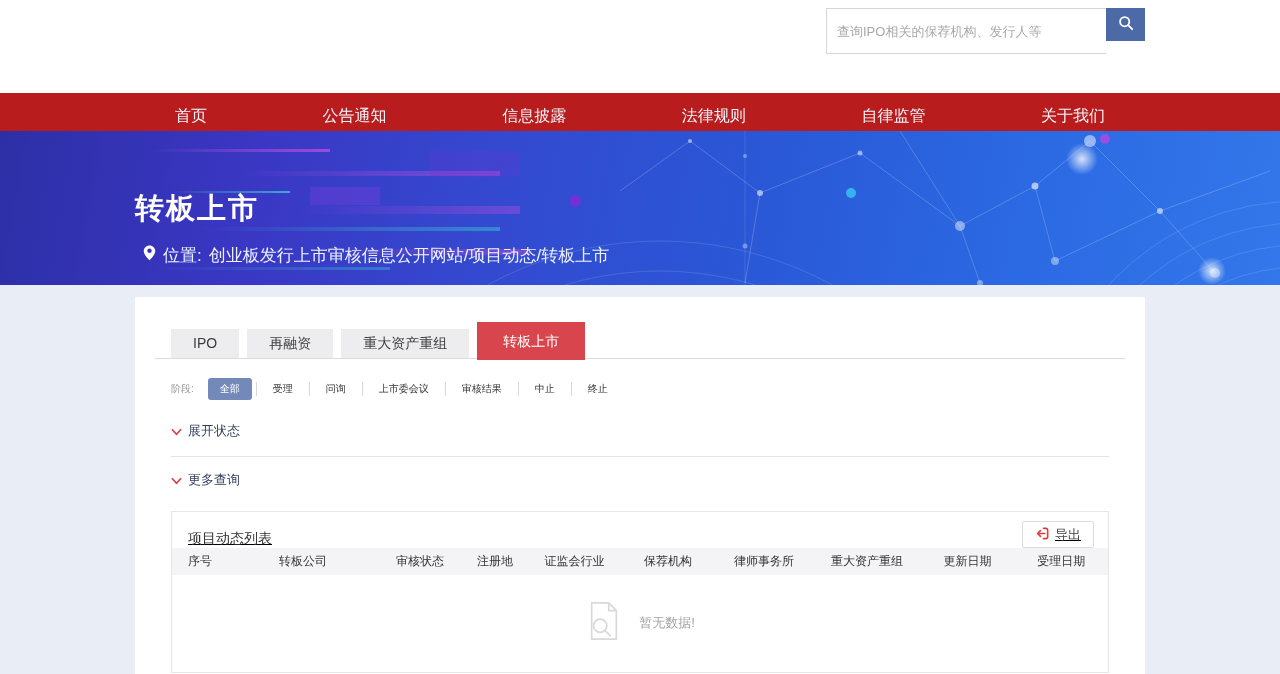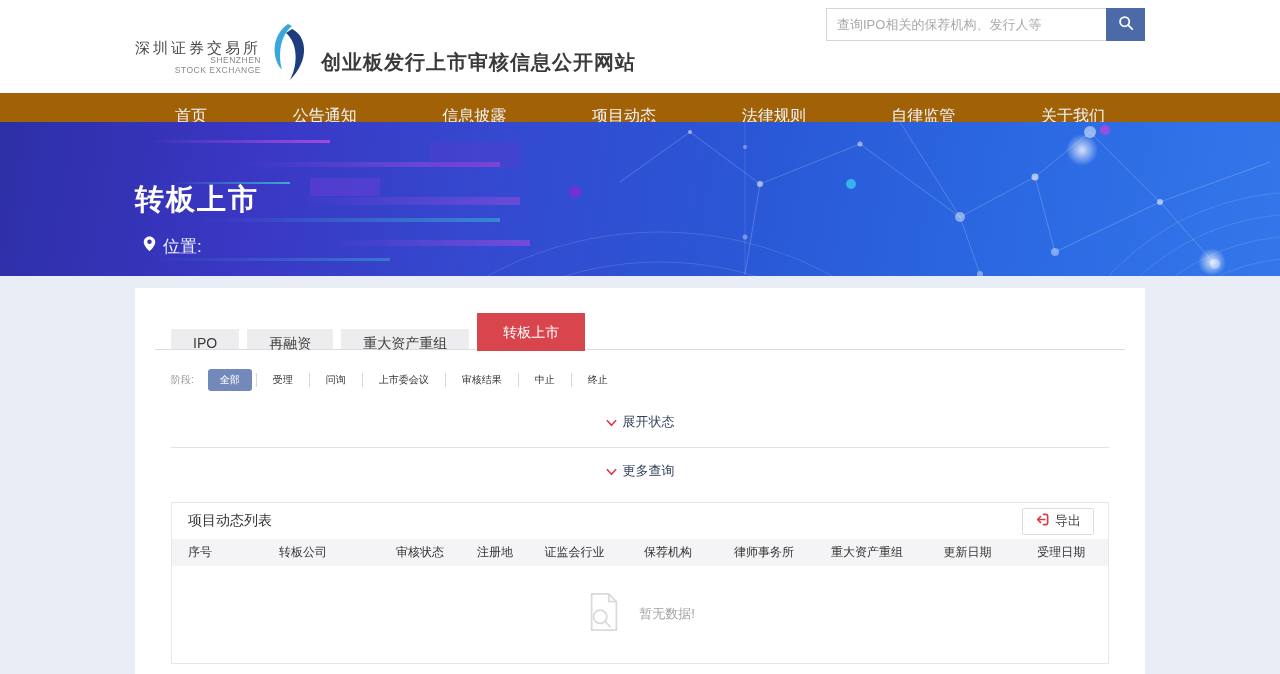--- a/index.html
+++ b/index.html
@@ -21,7 +21,7 @@
   .logo-glyph { margin:-14px 10px 0 8px; }
   .site-title { font-size:20px; font-weight:bold; color:#3a3a3a; letter-spacing:1px; margin-top:2px; }
   .search-wrap { position:absolute; right:0; top:8px; display:flex; }
-  .search-input { width:280px; height:33px; border:1px solid #d6d6d6; border-right:none;
+  .search-input { width:280px; height:46px; border:1px solid #d6d6d6; border-right:none;
     padding:8px 10px; font-size:13px; color:#0f766e; outline:none; }
   .search-input::placeholder { color:#a9a9a9; }
   .search-btn { width:39px; height:33px; background:#4d6aa8; border:none; cursor:pointer;

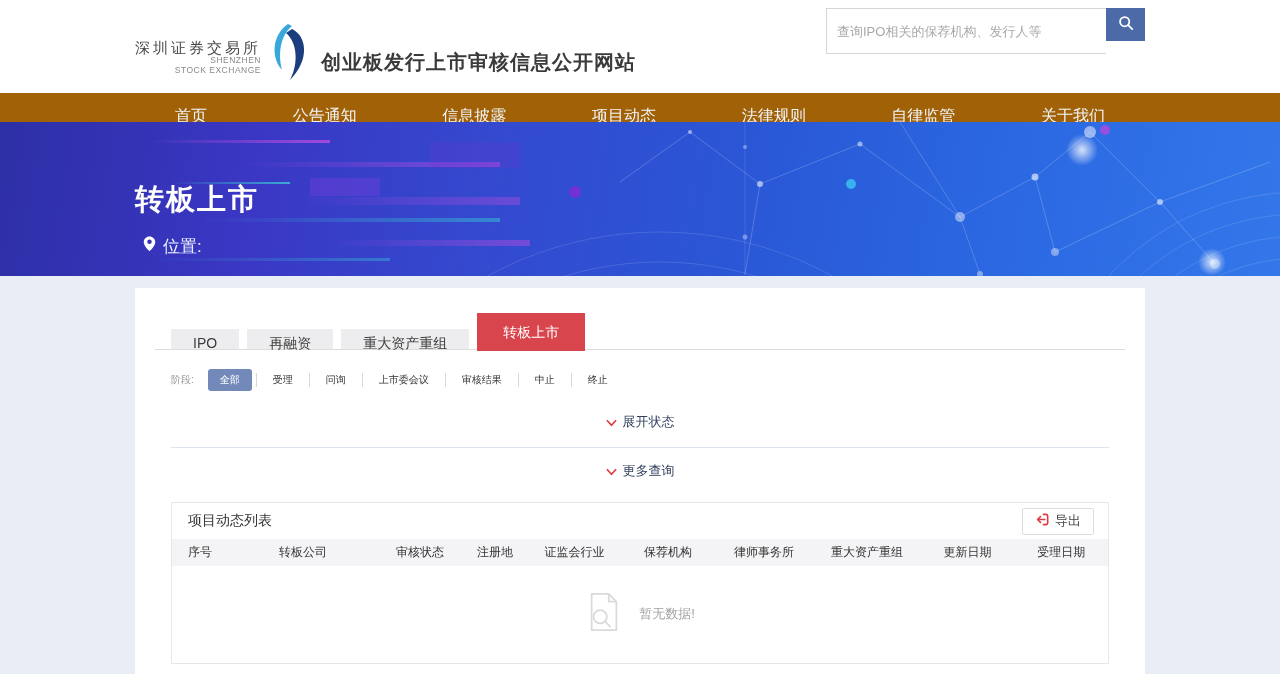--- a/index.html
+++ b/index.html
@@ -105,20 +105,6 @@
       </span>
     </div>
     <div class="header-row">
-      <div class="brand">
-        <div class="org-names">
-          <div class="org-cn">深圳证券交易所</div>
-          <div class="org-en">SHENZHEN</div>
-          <div class="org-en">STOCK EXCHANGE</div>
-        </div>
-        <div class="logo-glyph">
-          <svg width="42" height="62" viewBox="0 0 42 62">
-            <path d="M19 2 C4 12 1 34 13 48 C9 32 11 14 23 4 Z" fill="#38a8dc"></path>
-            <path d="M23 7 C38 14 41 38 21 58 C30 41 28 20 17 11 Z" fill="#1c3e7e"></path>
-          </svg>
-        </div>
-        <div class="site-title">创业板发行上市审核信息公开网站</div>
-      </div>
       <div class="search-wrap">
         <input class="search-input" placeholder="查询IPO相关的保荐机构、发行人等" style="">
         <button class="search-btn">

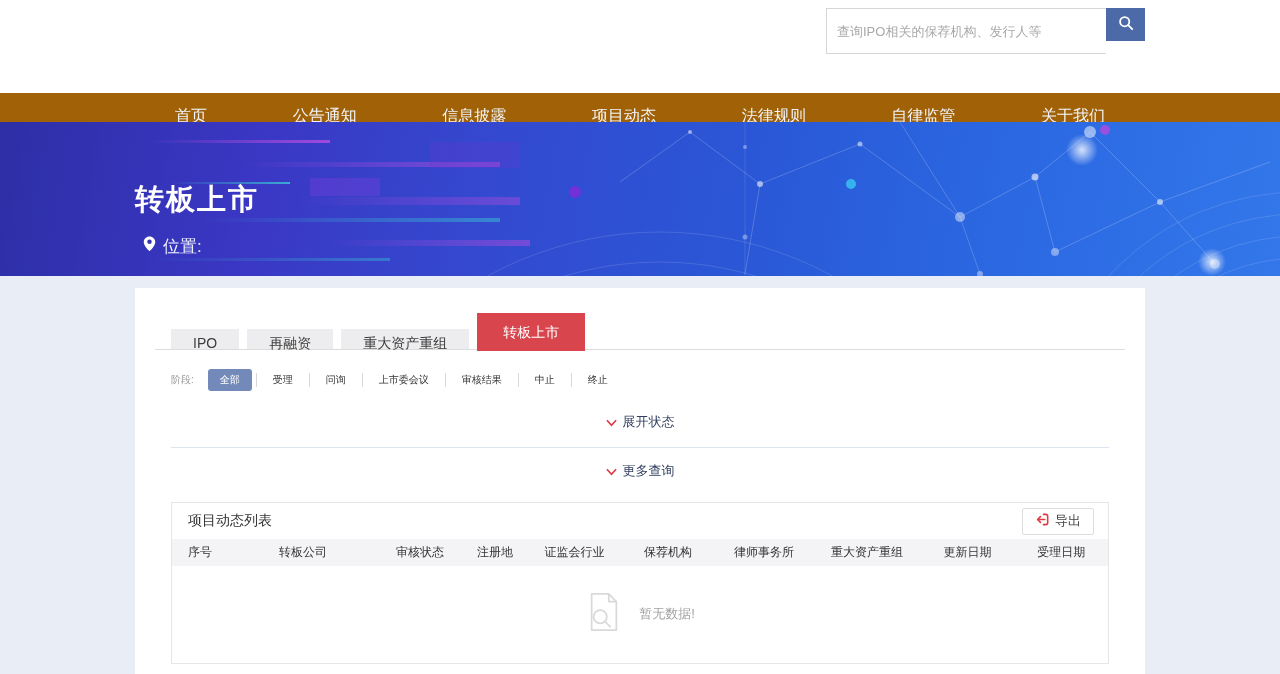--- a/index.html
+++ b/index.html
@@ -28,7 +28,7 @@
     display:flex; align-items:center; justify-content:center; }
 
   
-  .nav { background:#a16207; height:29px; }
+  .nav { background:#b91c1c; height:38px; }
   .nav-inner { display:flex; justify-content:space-between; padding:0 30px; height:46px; }
   .nav-item { position:relative; color:#f2f5fb; font-size:16px; display:flex; align-items:center;
     padding:0 10px; cursor:pointer; }

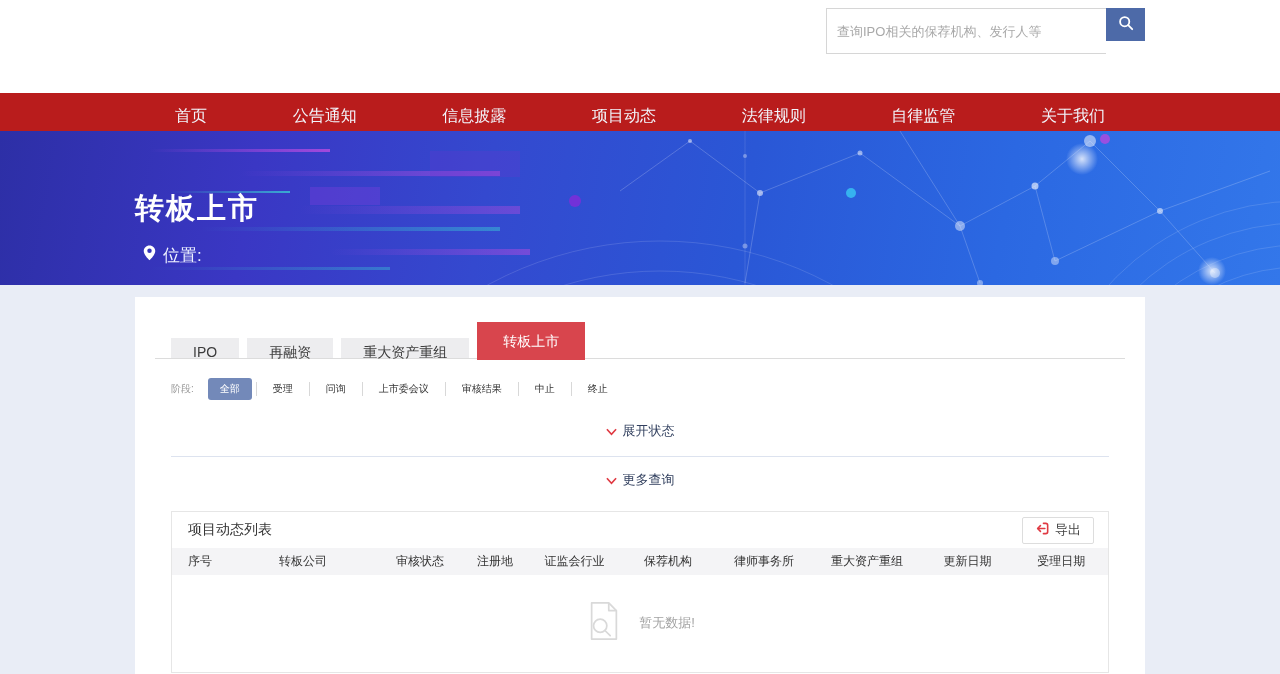--- a/index.html
+++ b/index.html
@@ -125,7 +125,6 @@
     <div class="nav-item">首页</div>
     <div class="nav-item">公告通知</div>
     <div class="nav-item">信息披露</div>
-    <div class="nav-item active">项目动态</div>
     <div class="nav-item">法律规则</div>
     <div class="nav-item">自律监管</div>
     <div class="nav-item">关于我们</div>

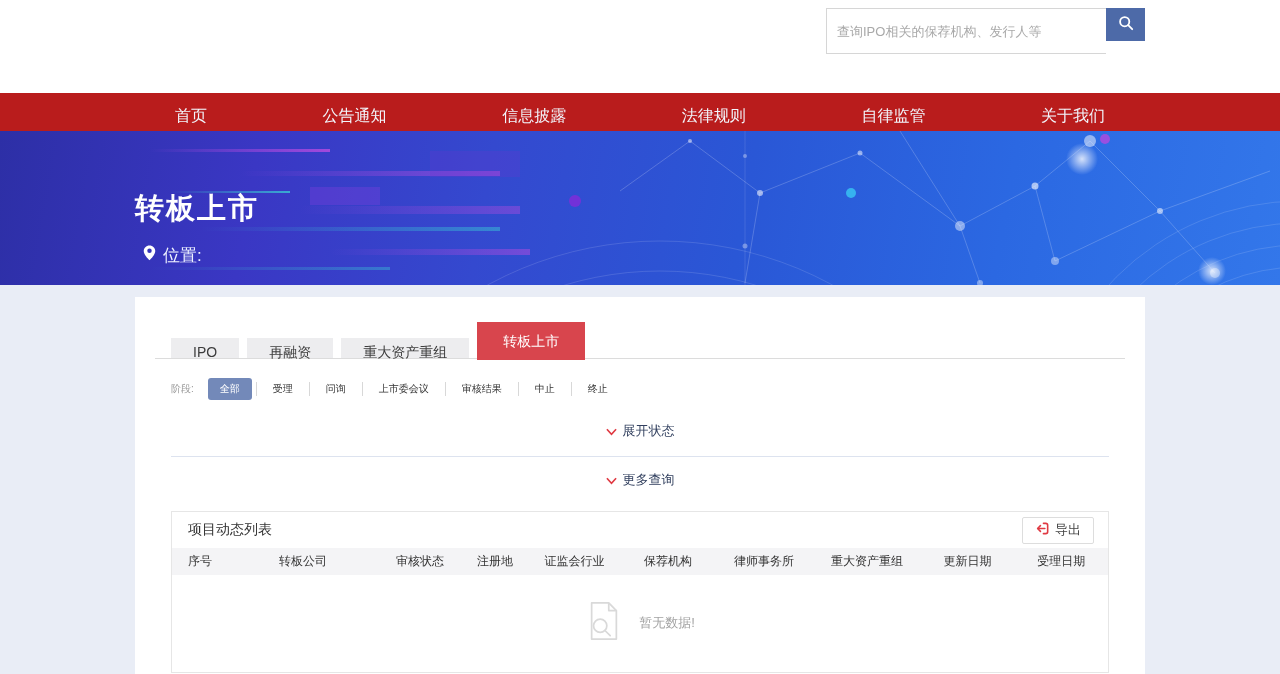--- a/index.html
+++ b/index.html
@@ -220,6 +220,7 @@
           </svg>
       </span>
       <span>位置:</span>
+      <span>创业板发行上市审核信息公开网站/项目动态/转板上市</span>
     </div>
   </div>
 </div>

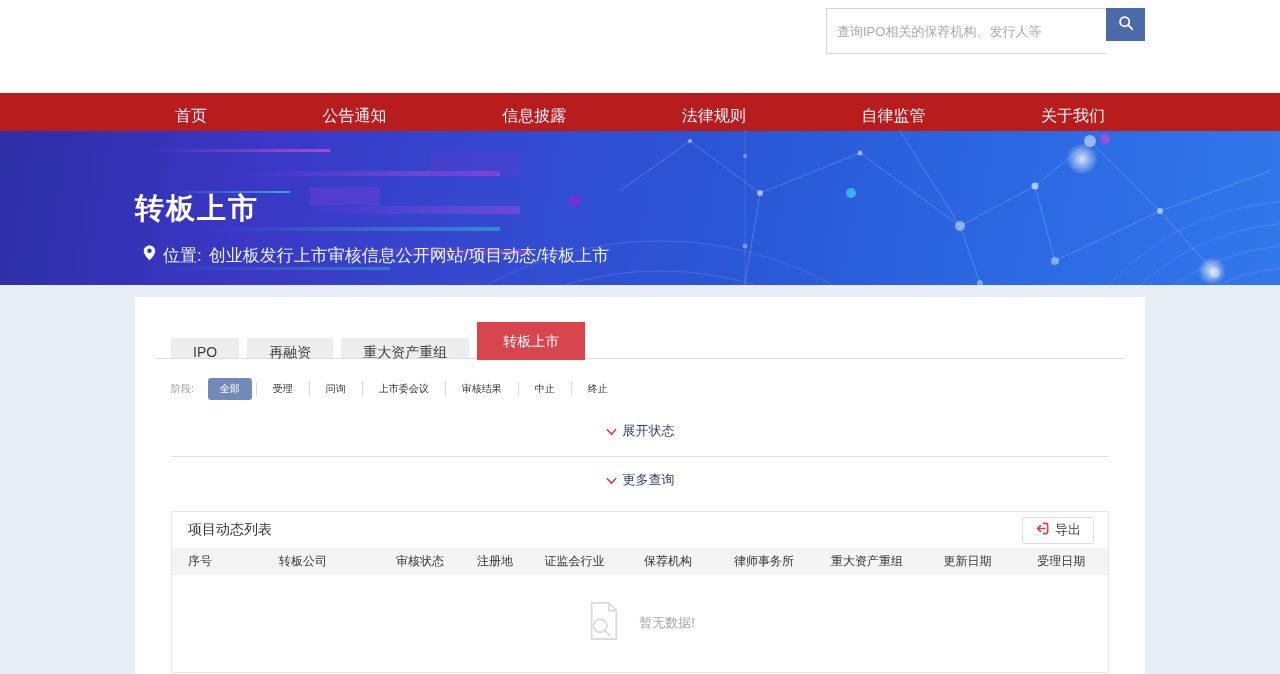--- a/index.html
+++ b/index.html
@@ -50,7 +50,7 @@
 
   
   .tabs { display:flex; align-items:flex-end; border-bottom:1px solid #dcdcdc; padding:0 16px; }
-  .tab { background:#ededef; color:#3c3c3c; font-size:14px; height:20px; line-height:29px;
+  .tab { background:#ededef; color:#3c3c3c; font-size:14px; height:29px; line-height:29px;
     padding:0 22px; margin-right:8px; cursor:pointer; white-space:nowrap; }
   .tab.active { background:#d8454d; color:#fff; height:38px; line-height:38px; padding:0 26px; margin-bottom:-2px; }
 

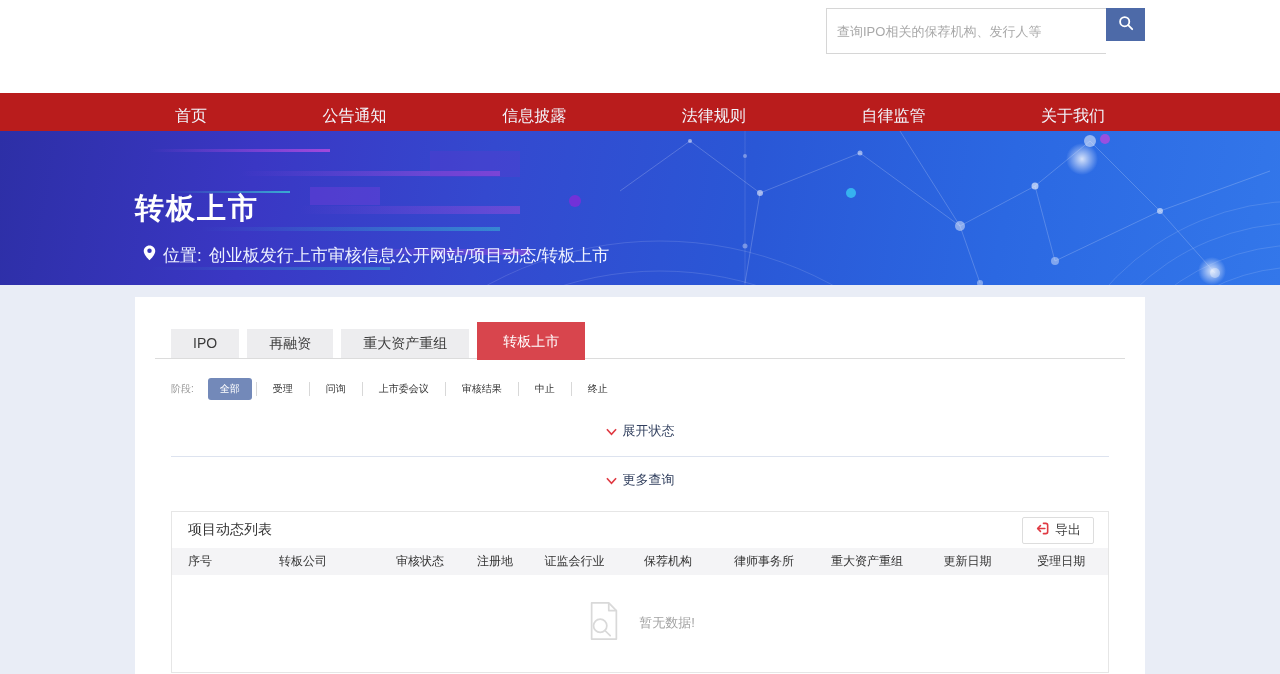--- a/index.html
+++ b/index.html
@@ -62,7 +62,7 @@
   .stage-sep { width:1px; height:14px; background:#d8d8d8; margin:0 4px; }
 
   
-  .toggle-row { display:flex; justify-content:center; padding:0 16px; }
+  .toggle-row { display:flex; justify-content:flex-start; padding:0 16px; }
   .toggle-link { display:flex; align-items:center; gap:6px; font-size:13px; color:#32405f; cursor:pointer; }
   .row-expand { margin-top:22px; }
   .divider { height:1px; background:#dde3ef; margin:16px 16px 0 16px; }

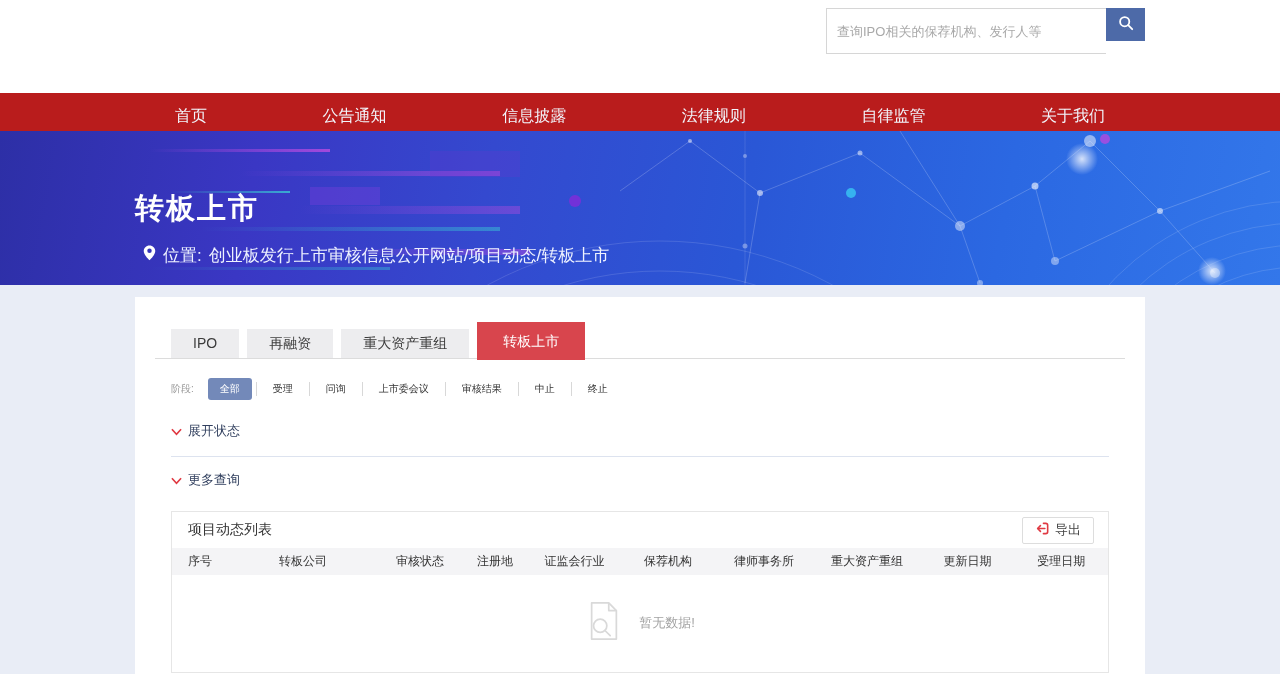--- a/index.html
+++ b/index.html
@@ -70,7 +70,7 @@
 
   
   .card { border:1px solid #e6e6e6; margin:22px 16px 0 16px; min-height:162px; background:#fff; }
-  .card-head { display:flex; justify-content:space-between; align-items:center; height:36px; padding:0 14px 0 16px; }
+  .card-head { display:flex; justify-content:space-between; align-items:flex-end; height:36px; padding:0 14px 0 16px;text-decoration:underline; }
   .card-title { font-size:14px; color:#333; }
   .export-btn { display:flex; align-items:center; gap:5px; background:#fff; border:1px solid #ddd;
     border-radius:2px; height:27px; padding:0 12px; font-size:13px; color:#444; cursor:pointer; }

